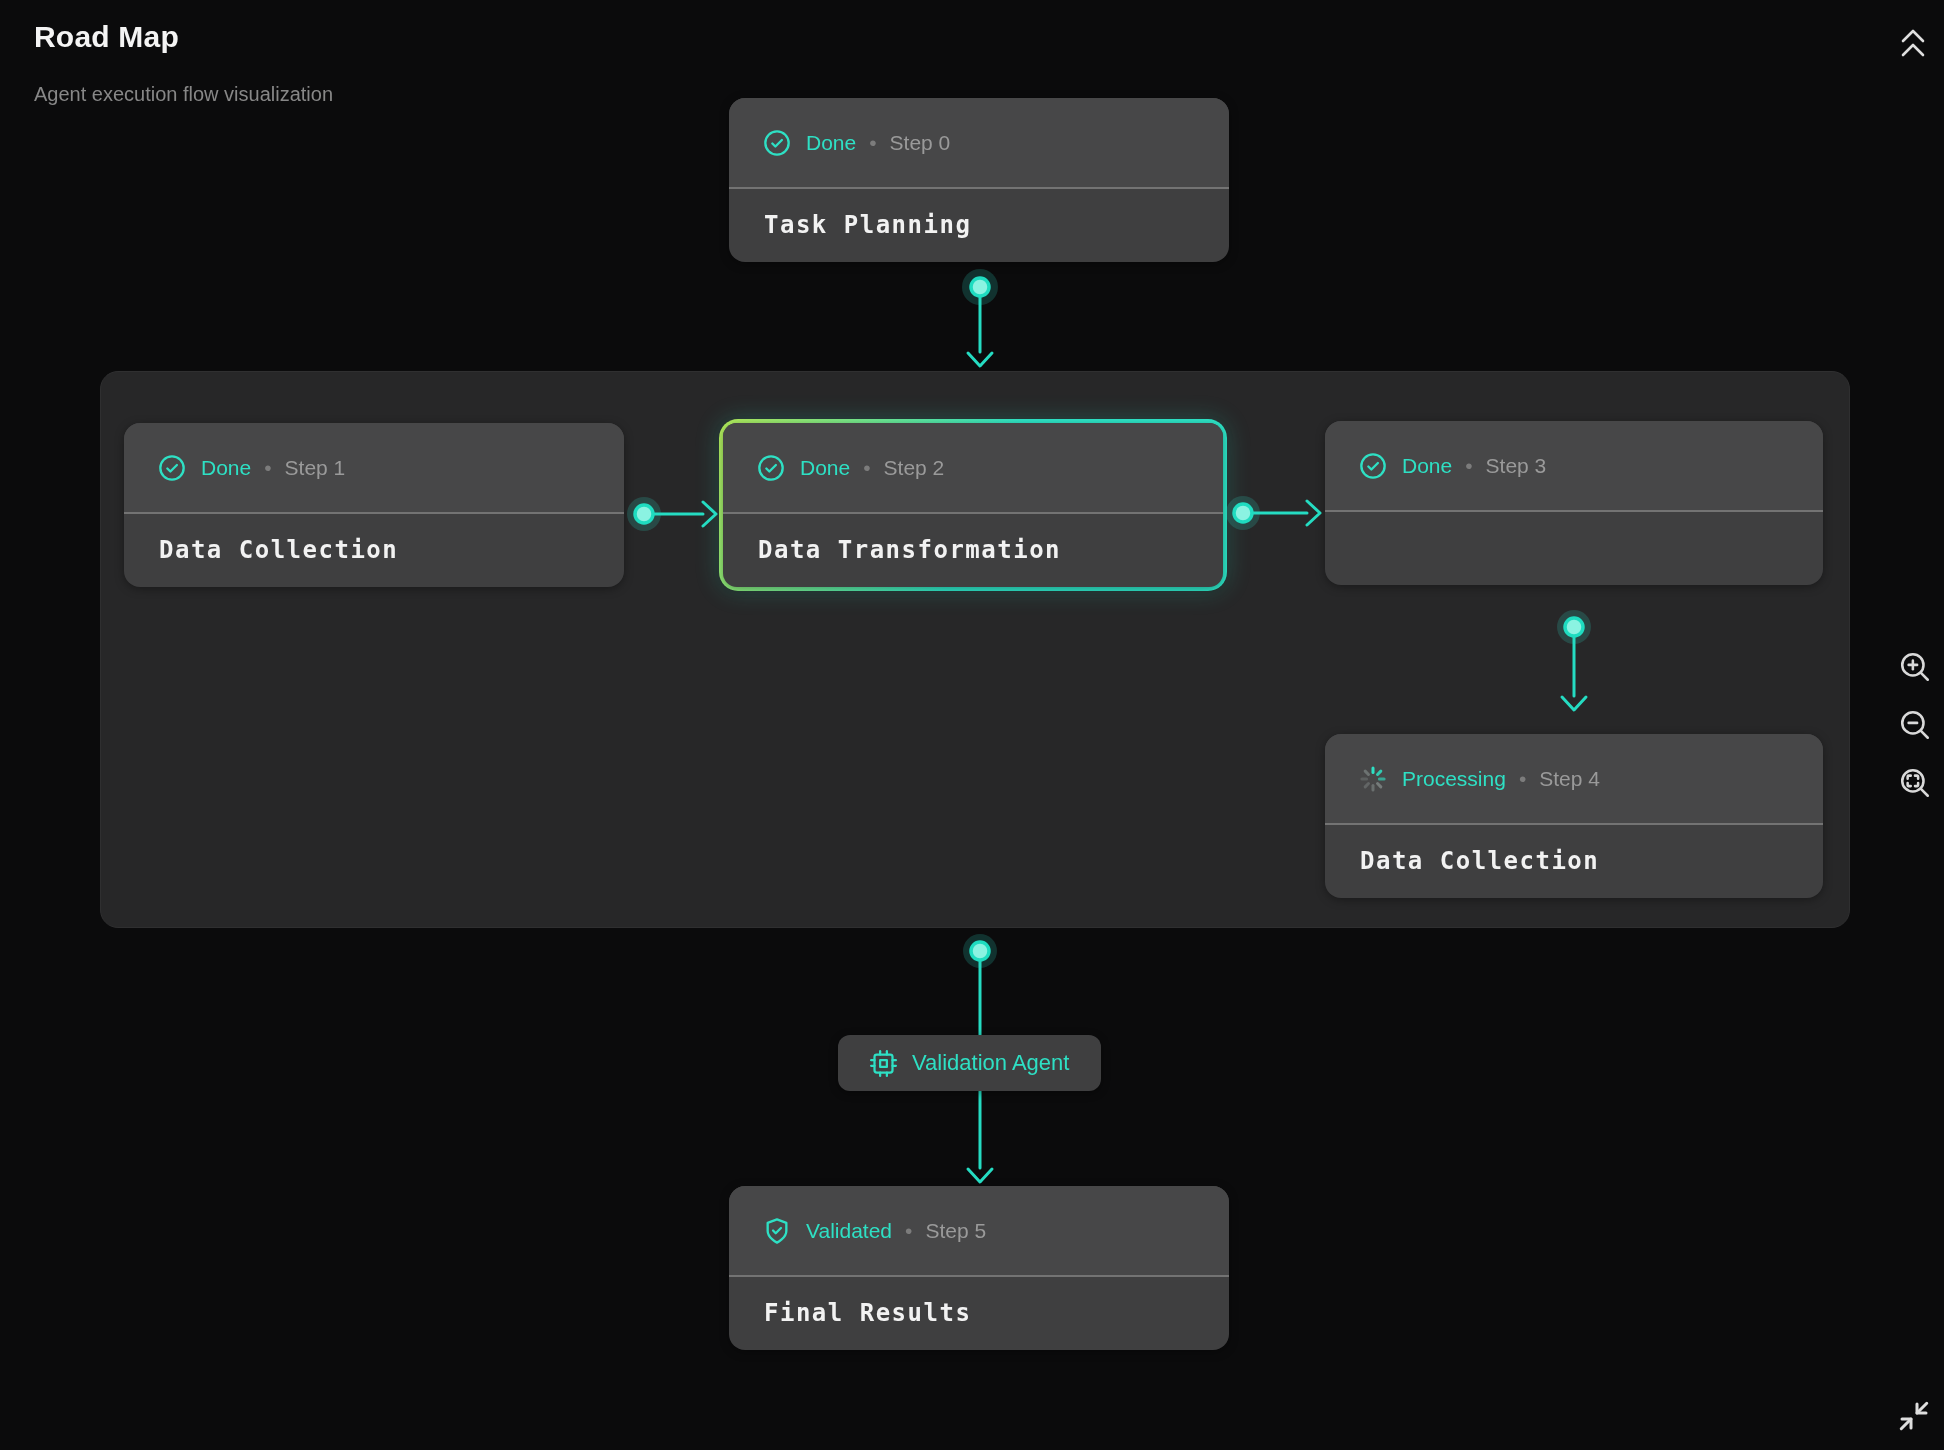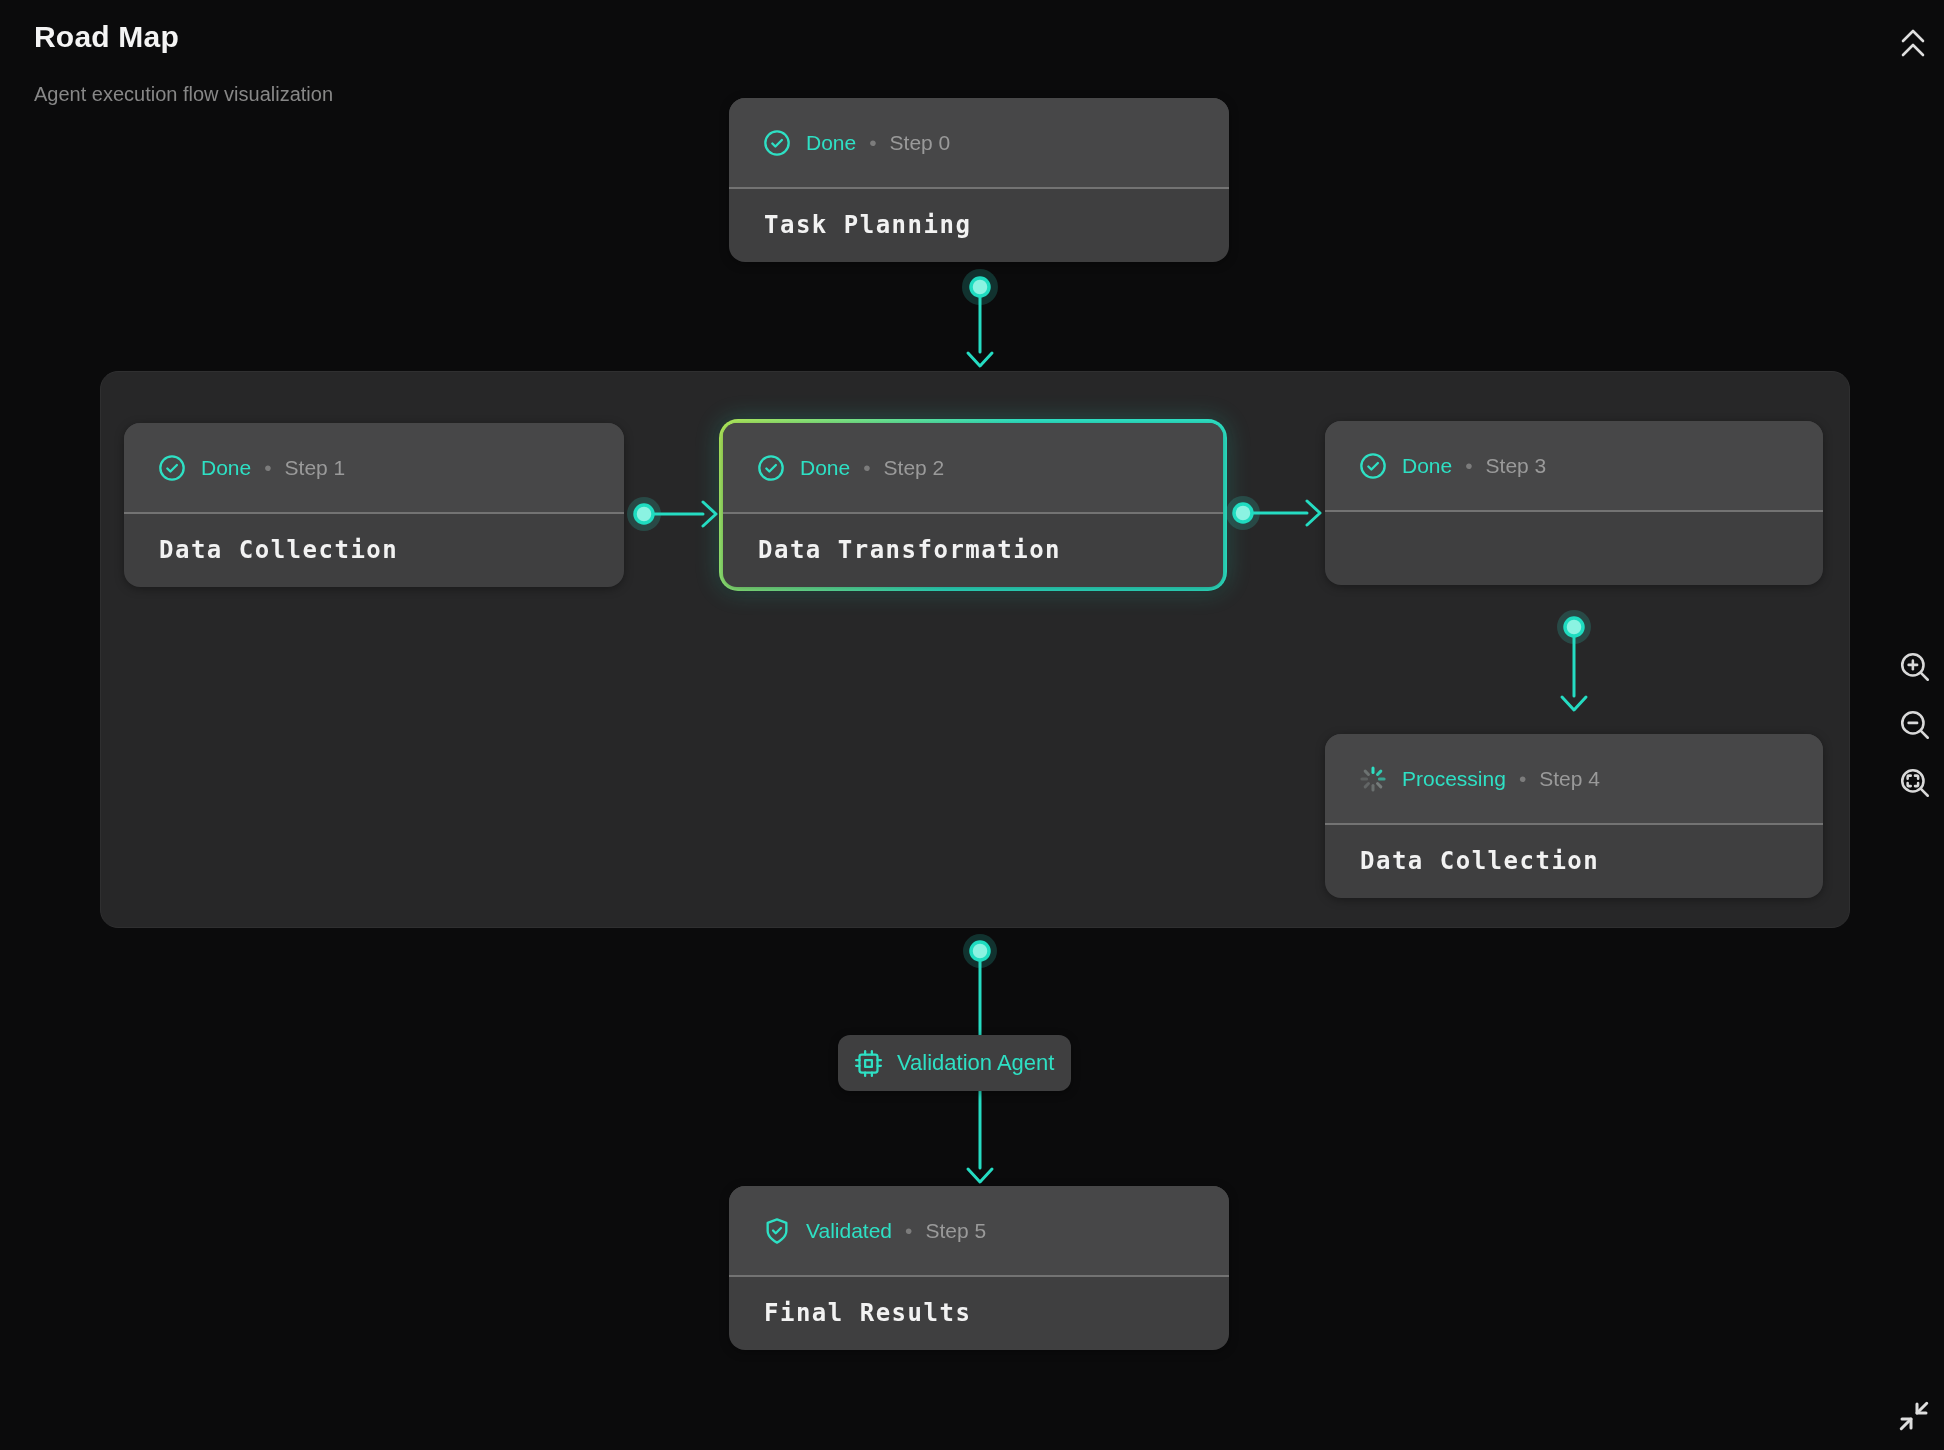--- a/index.html
+++ b/index.html
@@ -75,7 +75,7 @@
   
   .agent-badge {
     position: absolute; left: 838px; top: 1035px;
-    height: 56px; padding: 0 17px;
+    height: 56px; padding: 0 32px;
     background: #3f3f40;
     border-radius: 12px;
     display: flex; align-items: center; gap: 15px;

